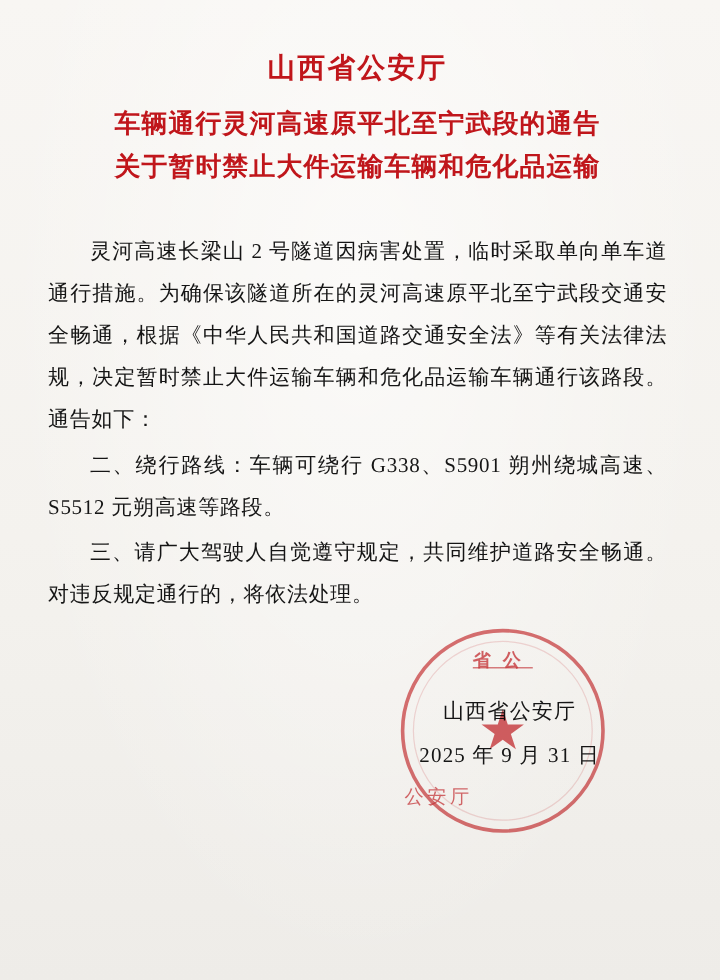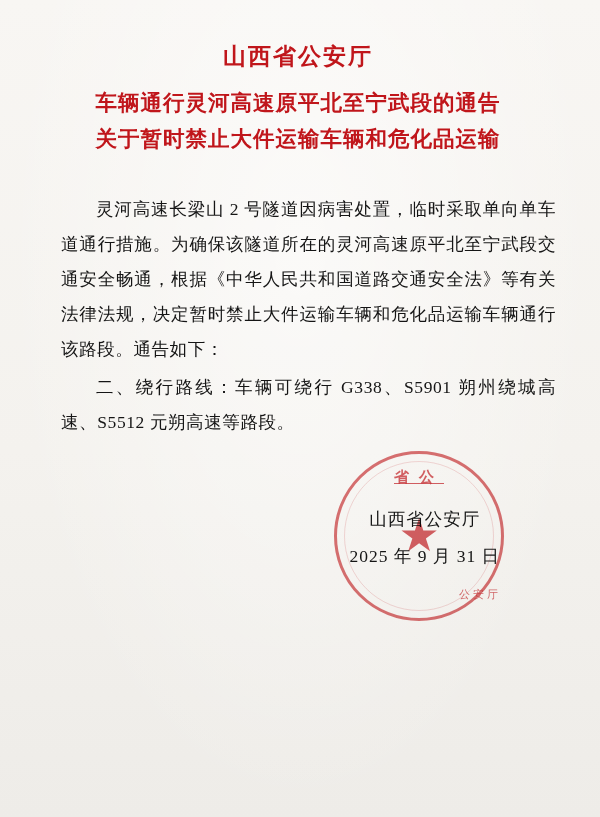--- a/index.html
+++ b/index.html
@@ -59,7 +59,6 @@
     line-height: 2.0;
     letter-spacing: 0.6px;
     text-align: justify;
-    margin-left: 21px;
   }
   .para {
     text-indent: 2em;

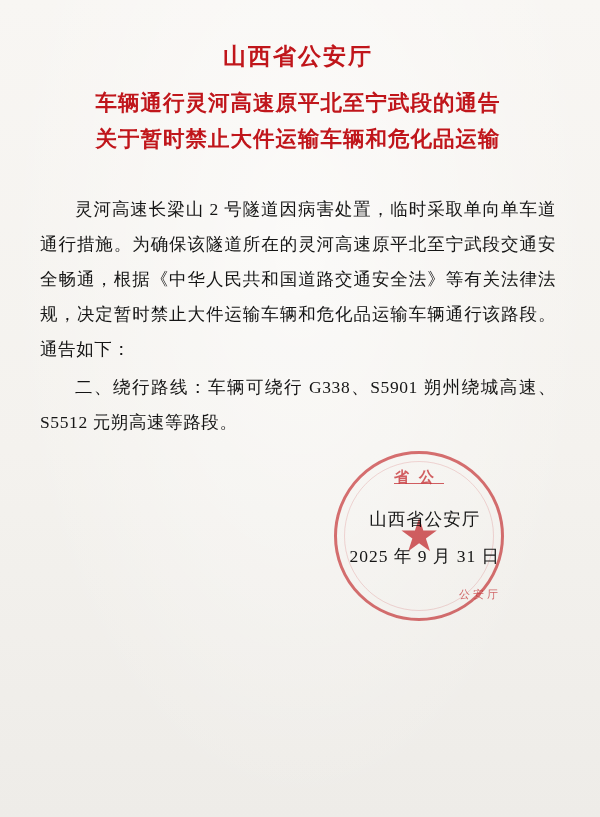--- a/index.html
+++ b/index.html
@@ -153,6 +153,7 @@
     <div class="body-block">
       <p class="para">灵河高速长梁山 2 号隧道因病害处置，临时采取单向单车道通行措施。为确保该隧道所在的灵河高速原平北至宁武段交通安全畅通，根据《中华人民共和国道路交通安全法》等有关法律法规，决定暂时禁止大件运输车辆和危化品运输车辆通行该路段。通告如下：</p>
       <p class="para">二、绕行路线：车辆可绕行 G338、S5901 朔州绕城高速、S5512 元朔高速等路段。</p>
+      <p class="para">三、请广大驾驶人自觉遵守规定，共同维护道路安全畅通。对违反规定通行的，将依法处理。</p>
     </div>
 
     <div class="stamp-area">

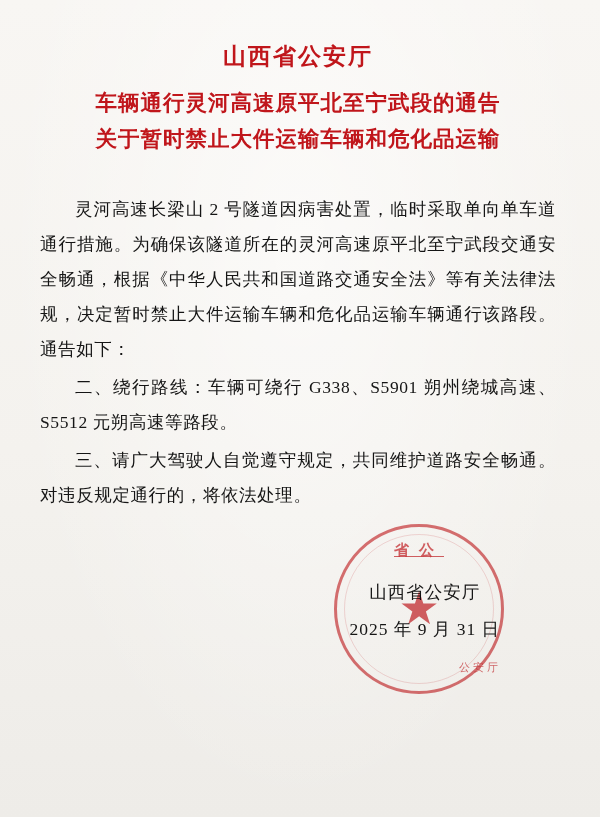--- a/index.html
+++ b/index.html
@@ -128,9 +128,9 @@
     left: 0;
     right: 0;
     bottom: 16px;
-    text-align: right;
+    text-align: left;
     color: rgba(200, 30, 35, 0.75);
-    font-size: 11px;
+    font-size: 16px;
     letter-spacing: 3px;
   }
 </style>

